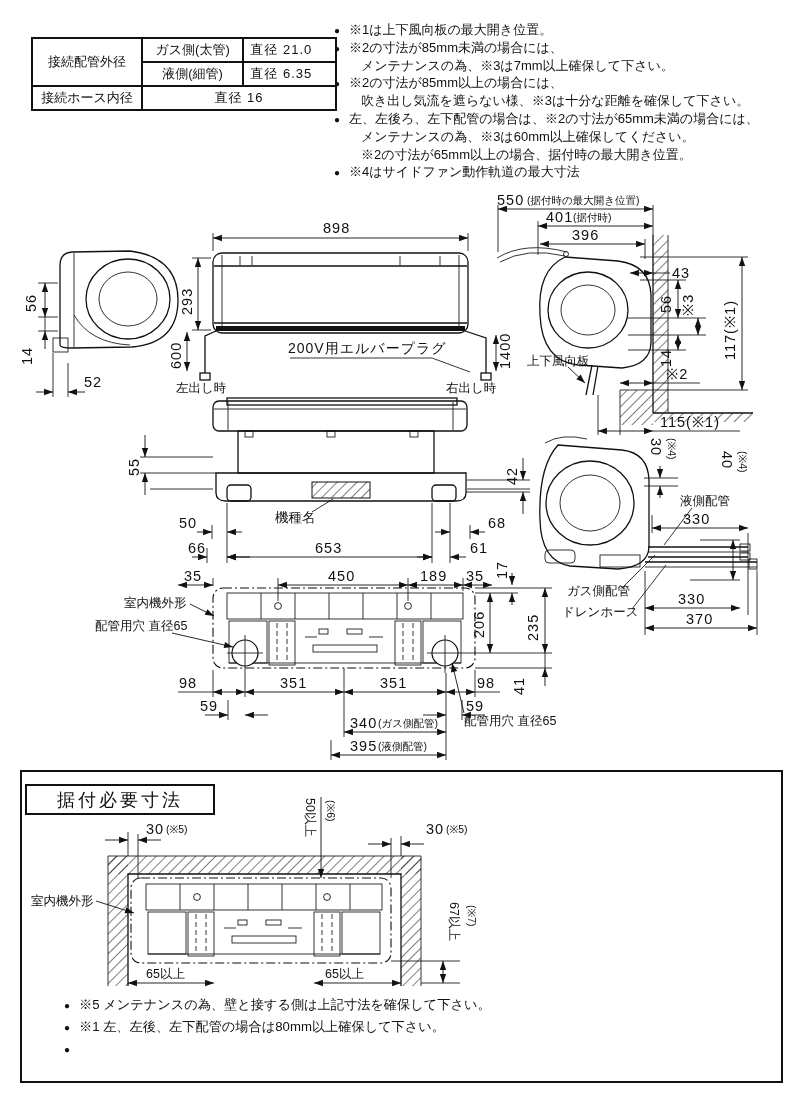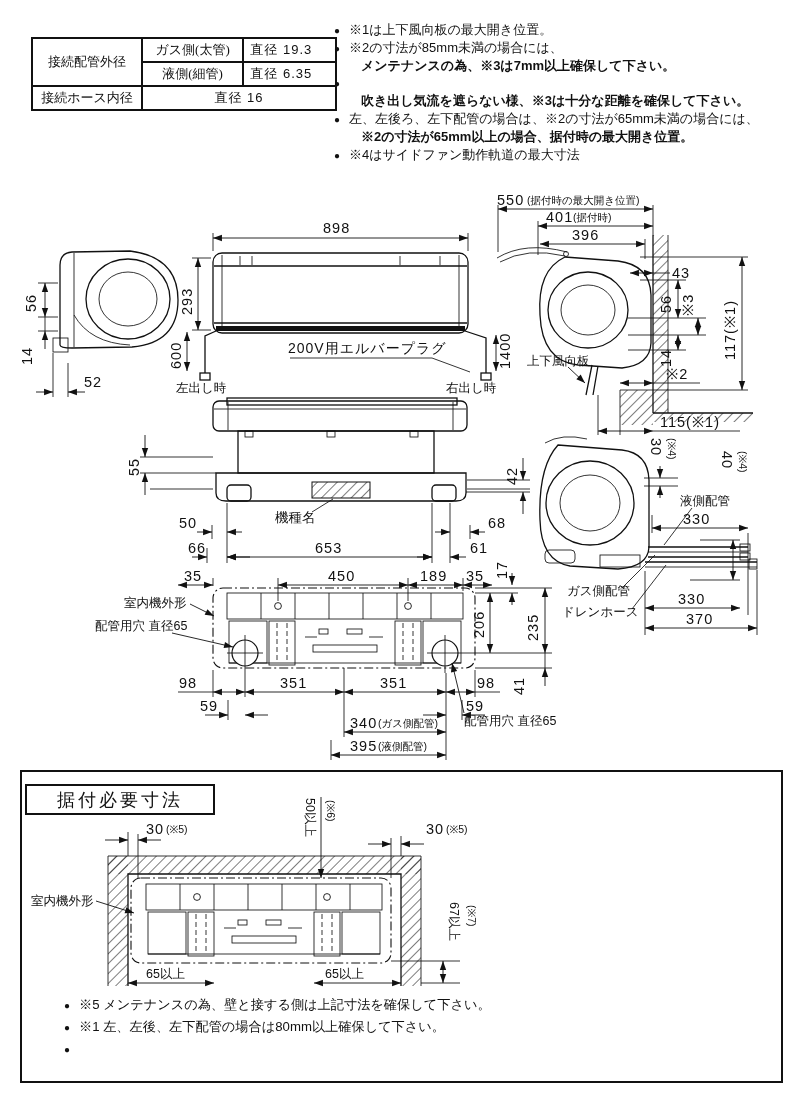--- a/index.html
+++ b/index.html
@@ -9,7 +9,7 @@
   #spec{position:absolute;left:31px;top:37px;width:306px;border-collapse:collapse;}
   #spec td{border:2px solid #111;font-size:13px;padding:1px 4px;height:20px;white-space:nowrap;}
   #spec .c1{width:104px;text-align:center;}
-  #spec .c2{width:100px;text-align:center;font-family:Liberation Serif, serif;}
+  #spec .c2{width:100px;text-align:center;}
   #spec .c3{width:90px;text-align:left;padding-left:6px;letter-spacing:1px;}
   
   #topnotes{position:absolute;left:334px;top:22px;width:465px;}

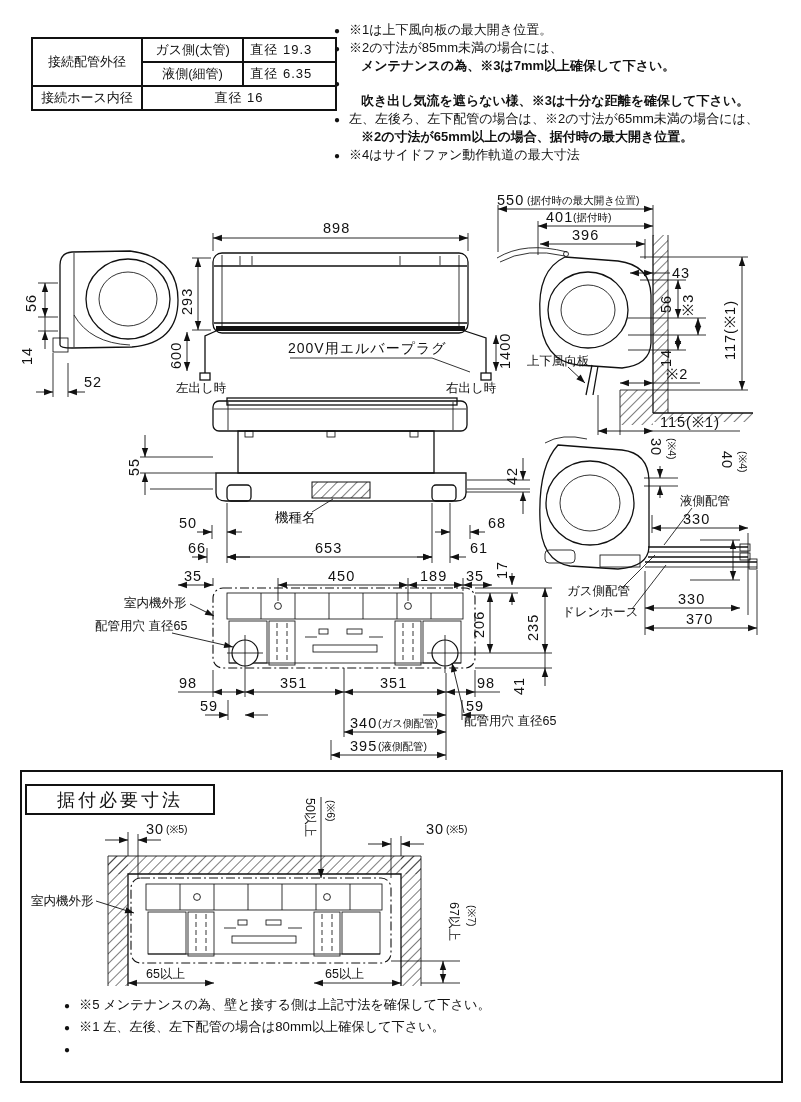--- a/index.html
+++ b/index.html
@@ -44,7 +44,7 @@
         <tr>
       <td class="c1" rowspan="2">接続配管外径</td>
       <td class="c2">ガス側(太管)</td>
-      <td class="c3">直径 19.3</td>
+      <td class="c3">直径 21.0</td>
     </tr>
     <tr>
       <td class="c2">液側(細管)</td>

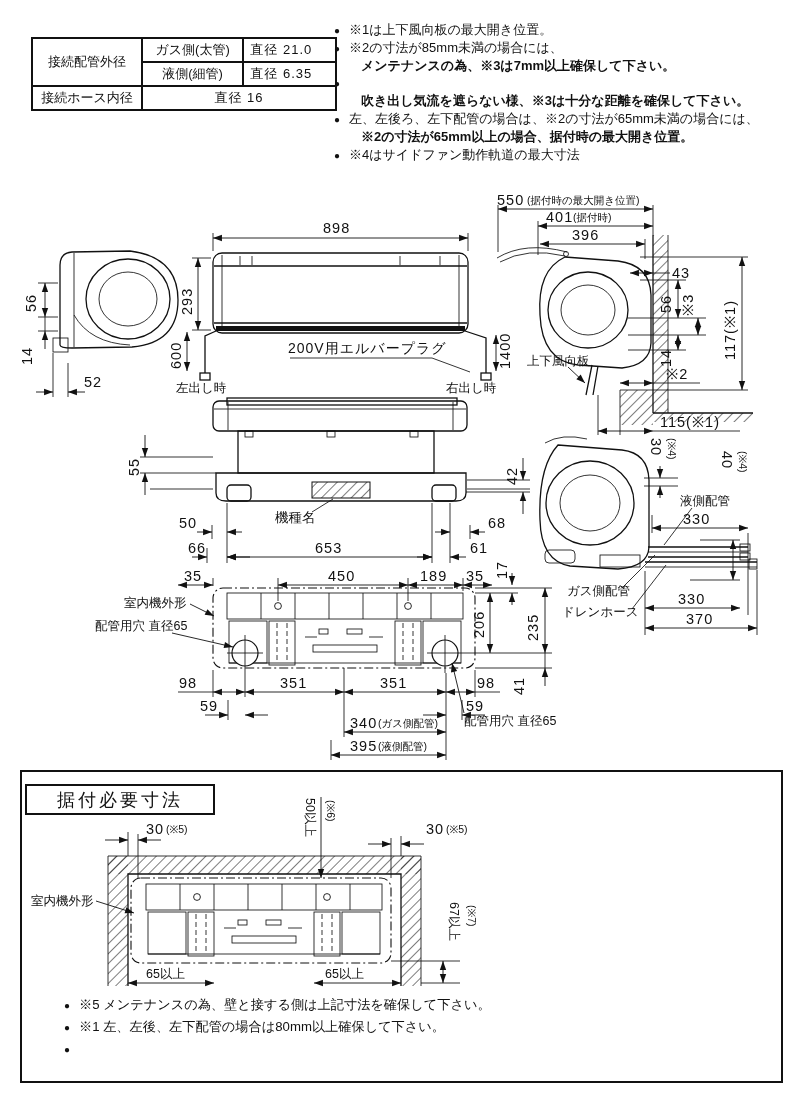--- a/index.html
+++ b/index.html
@@ -16,7 +16,7 @@
   .nrow{display:flex;font-size:13px;line-height:16.8px;white-space:nowrap;}
   .nrow .b{width:15px;font-size:10px;padding-top:1px;}
   .nrow.cont .b{visibility:hidden;}
-  .nrow.cont{padding-left:12px;font-weight:bold;}
+  .nrow.cont{padding-left:12px;}
   
   #ibox{position:absolute;left:20px;top:770px;width:759px;height:309px;border:2px solid #111;}
   #ititle{position:absolute;left:3px;top:12px;width:186px;height:27px;border:2px solid #111;

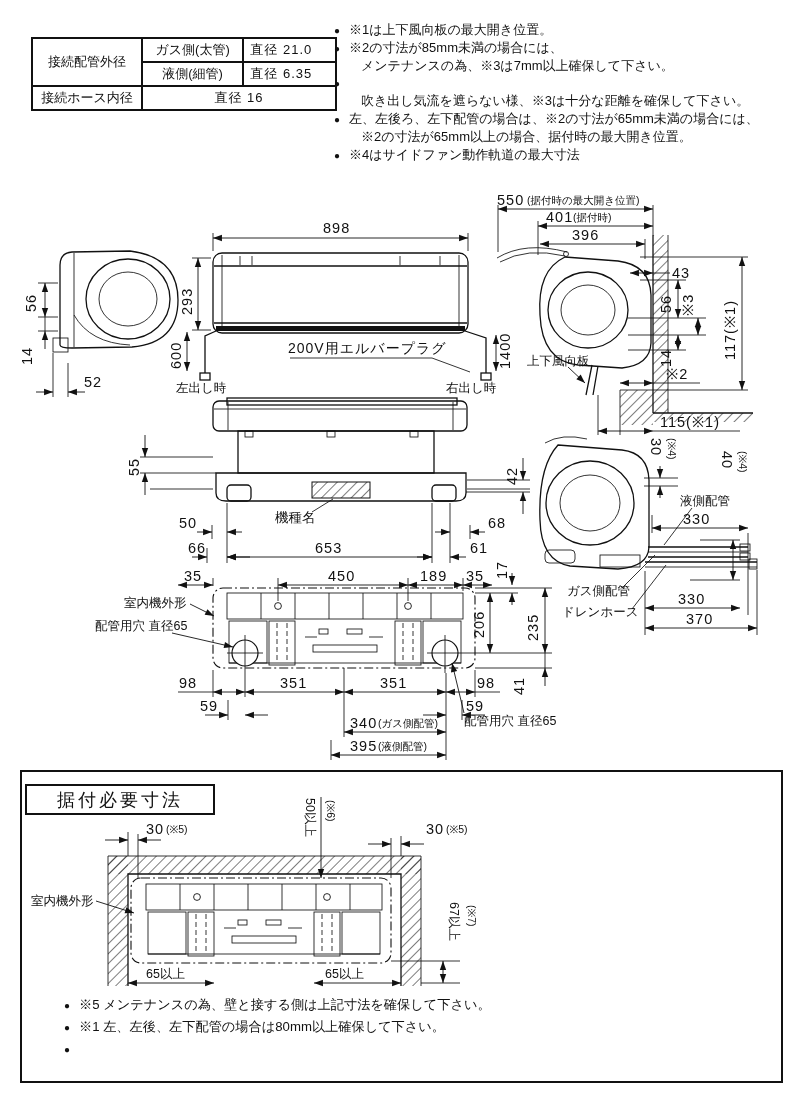--- a/index.html
+++ b/index.html
@@ -72,6 +72,7 @@
       </div>
     <div class="nrow">
         <span class="b">●</span>
+        <span>※2の寸法が85mm以上の場合には、</span>
       </div>
     <div class="nrow cont">
         <span class="b">●</span>

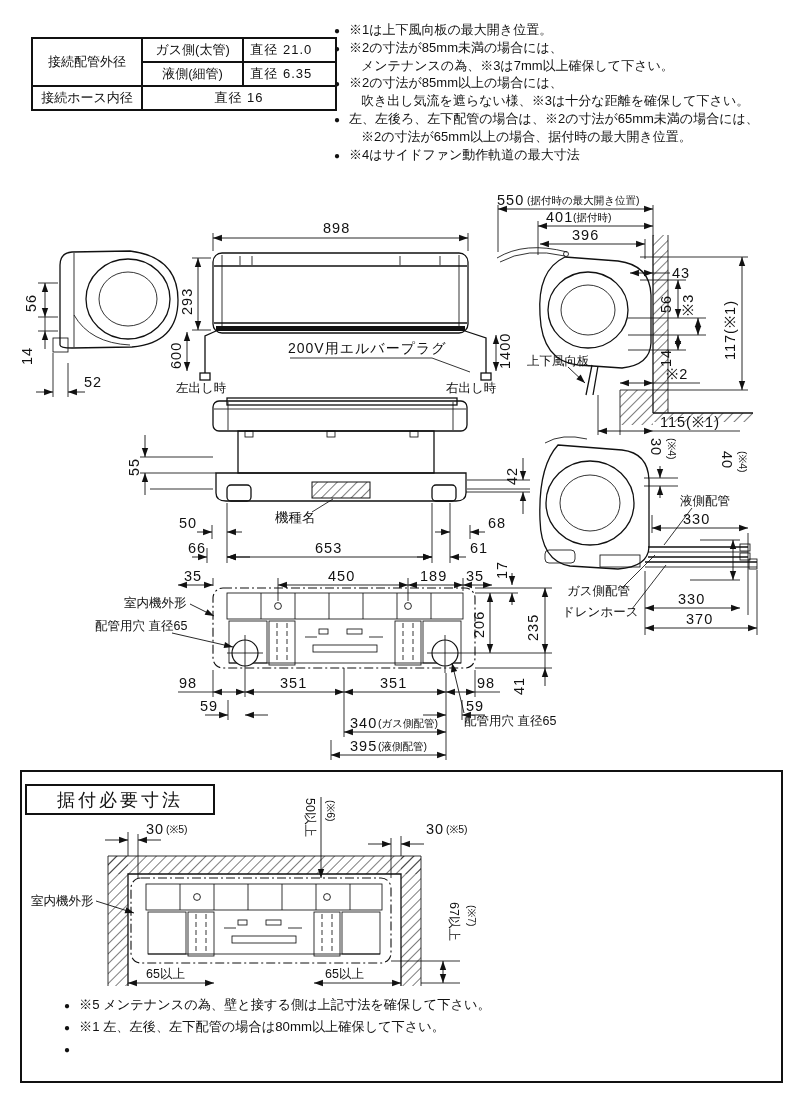--- a/index.html
+++ b/index.html
@@ -84,6 +84,10 @@
       </div>
     <div class="nrow cont">
         <span class="b">●</span>
+        <span>メンテナンスの為、※3は60mm以上確保してください。</span>
+      </div>
+    <div class="nrow cont">
+        <span class="b">●</span>
         <span>※2の寸法が65mm以上の場合、据付時の最大開き位置。</span>
       </div>
     <div class="nrow">

